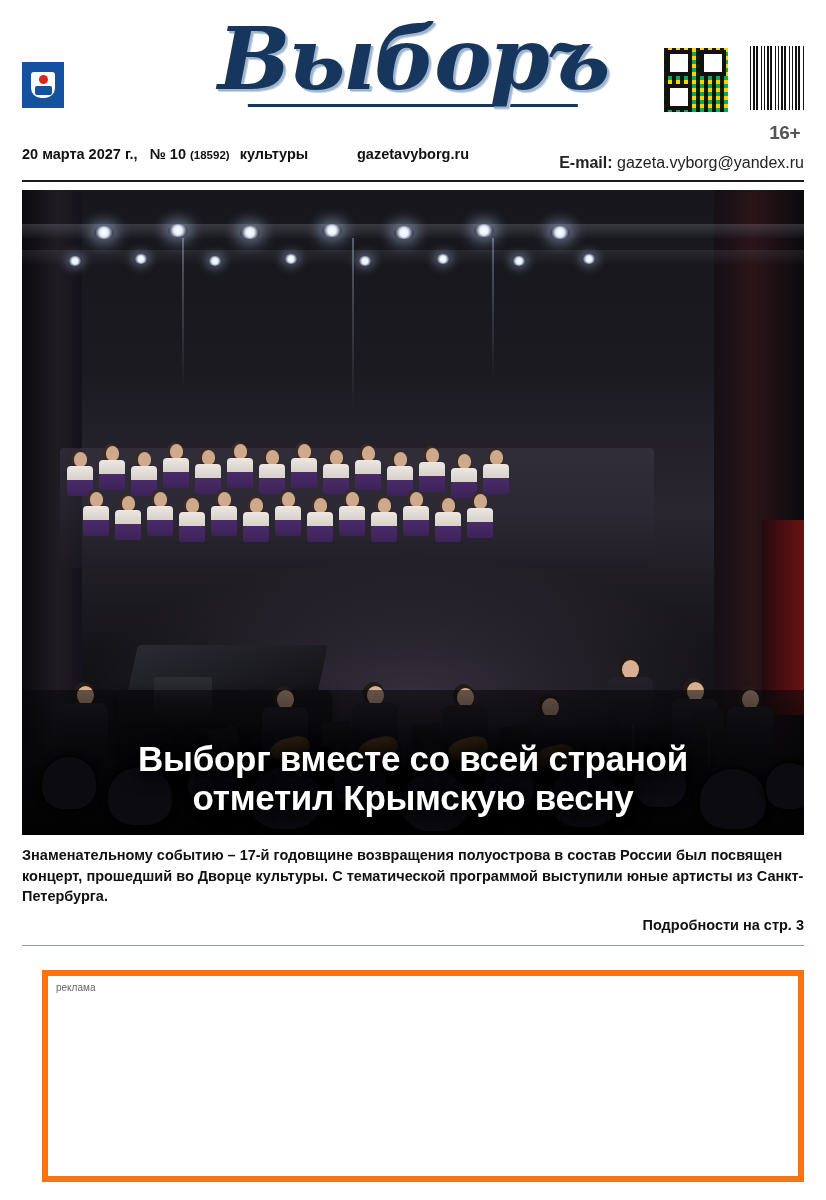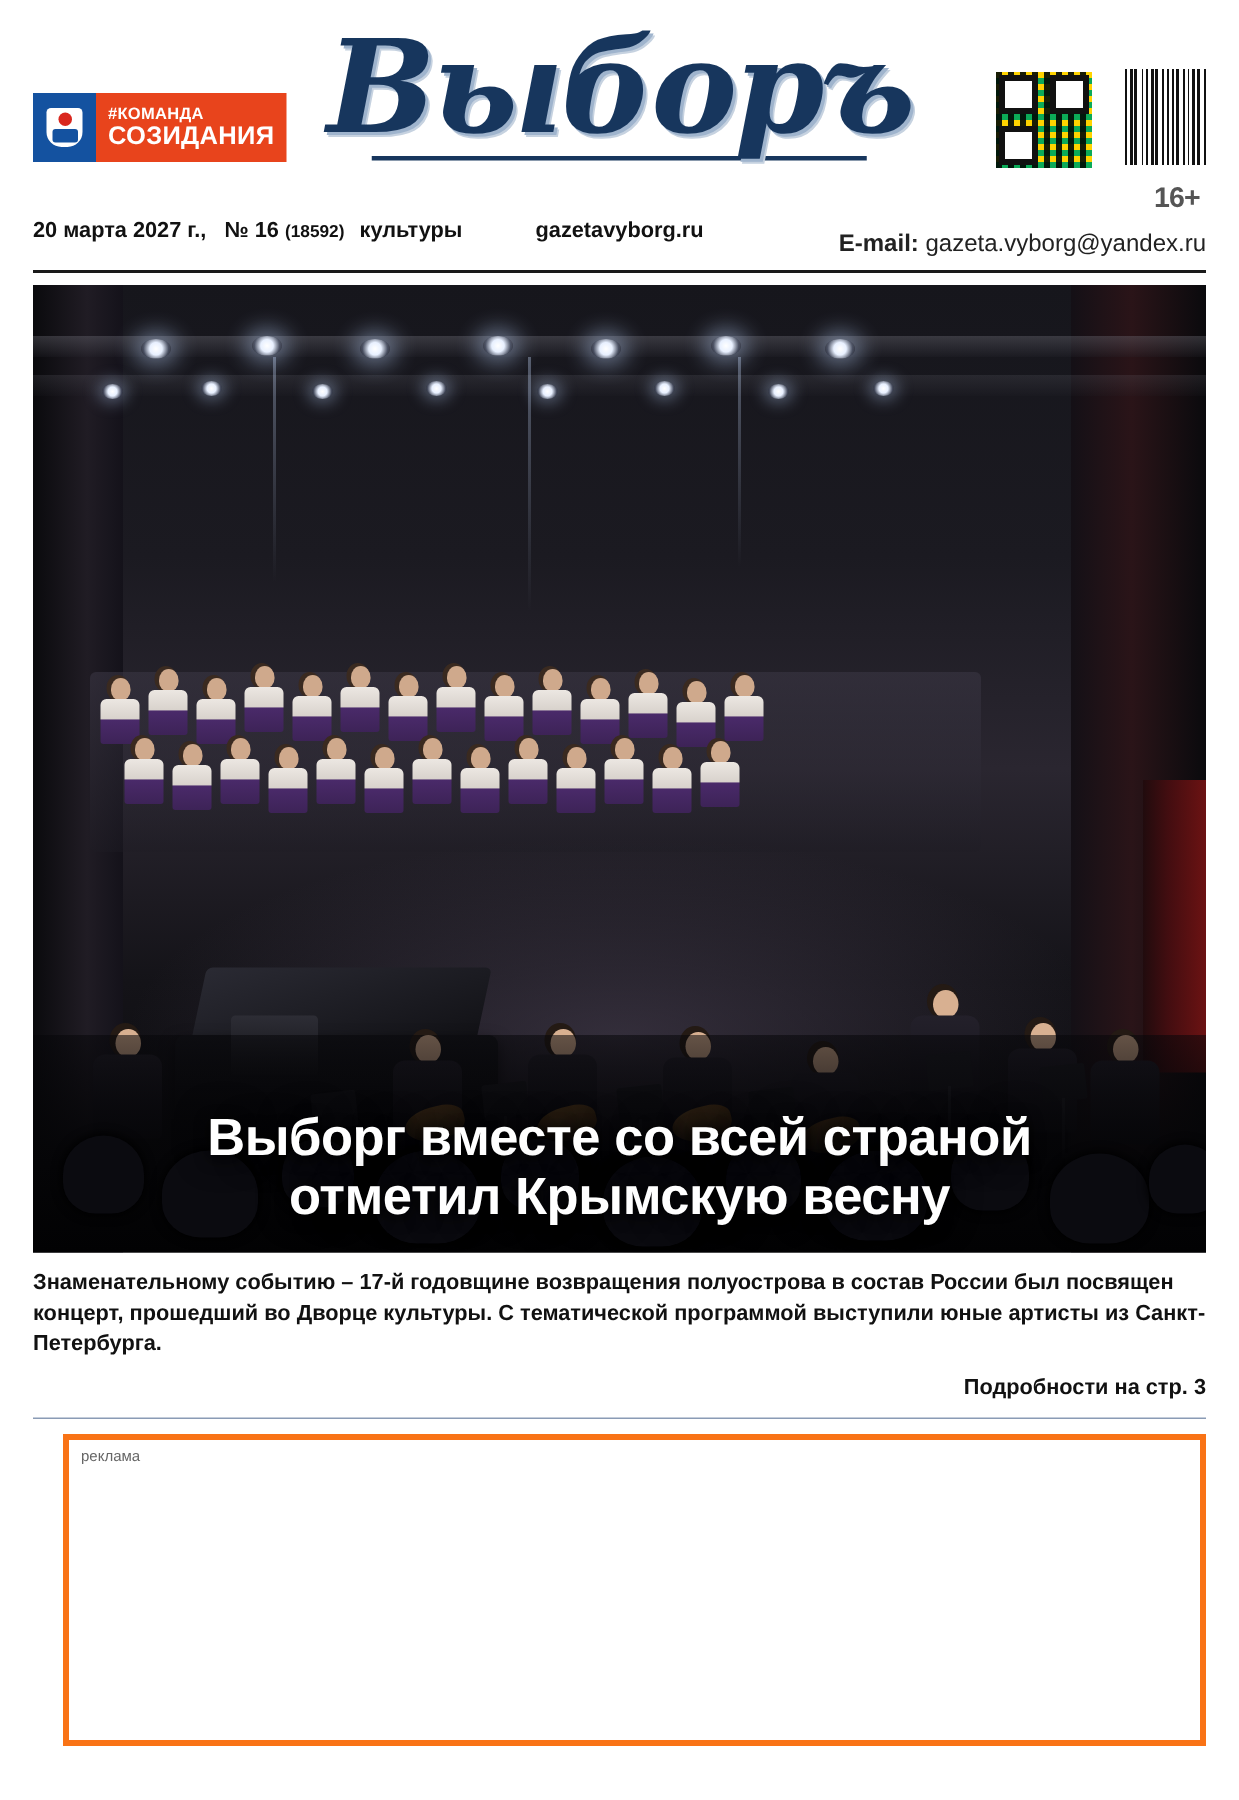--- a/index.html
+++ b/index.html
@@ -442,10 +442,6 @@
     <div class="team-badge">
       <div class="team-badge-logo">
         <div class="badge-shield"></div>
-      </div>
-      <div class="team-badge-text">
-        <span class="line1">#КОМАНДА</span>
-        <span class="line2">СОЗИДАНИЯ</span>
       </div>
     </div>
 

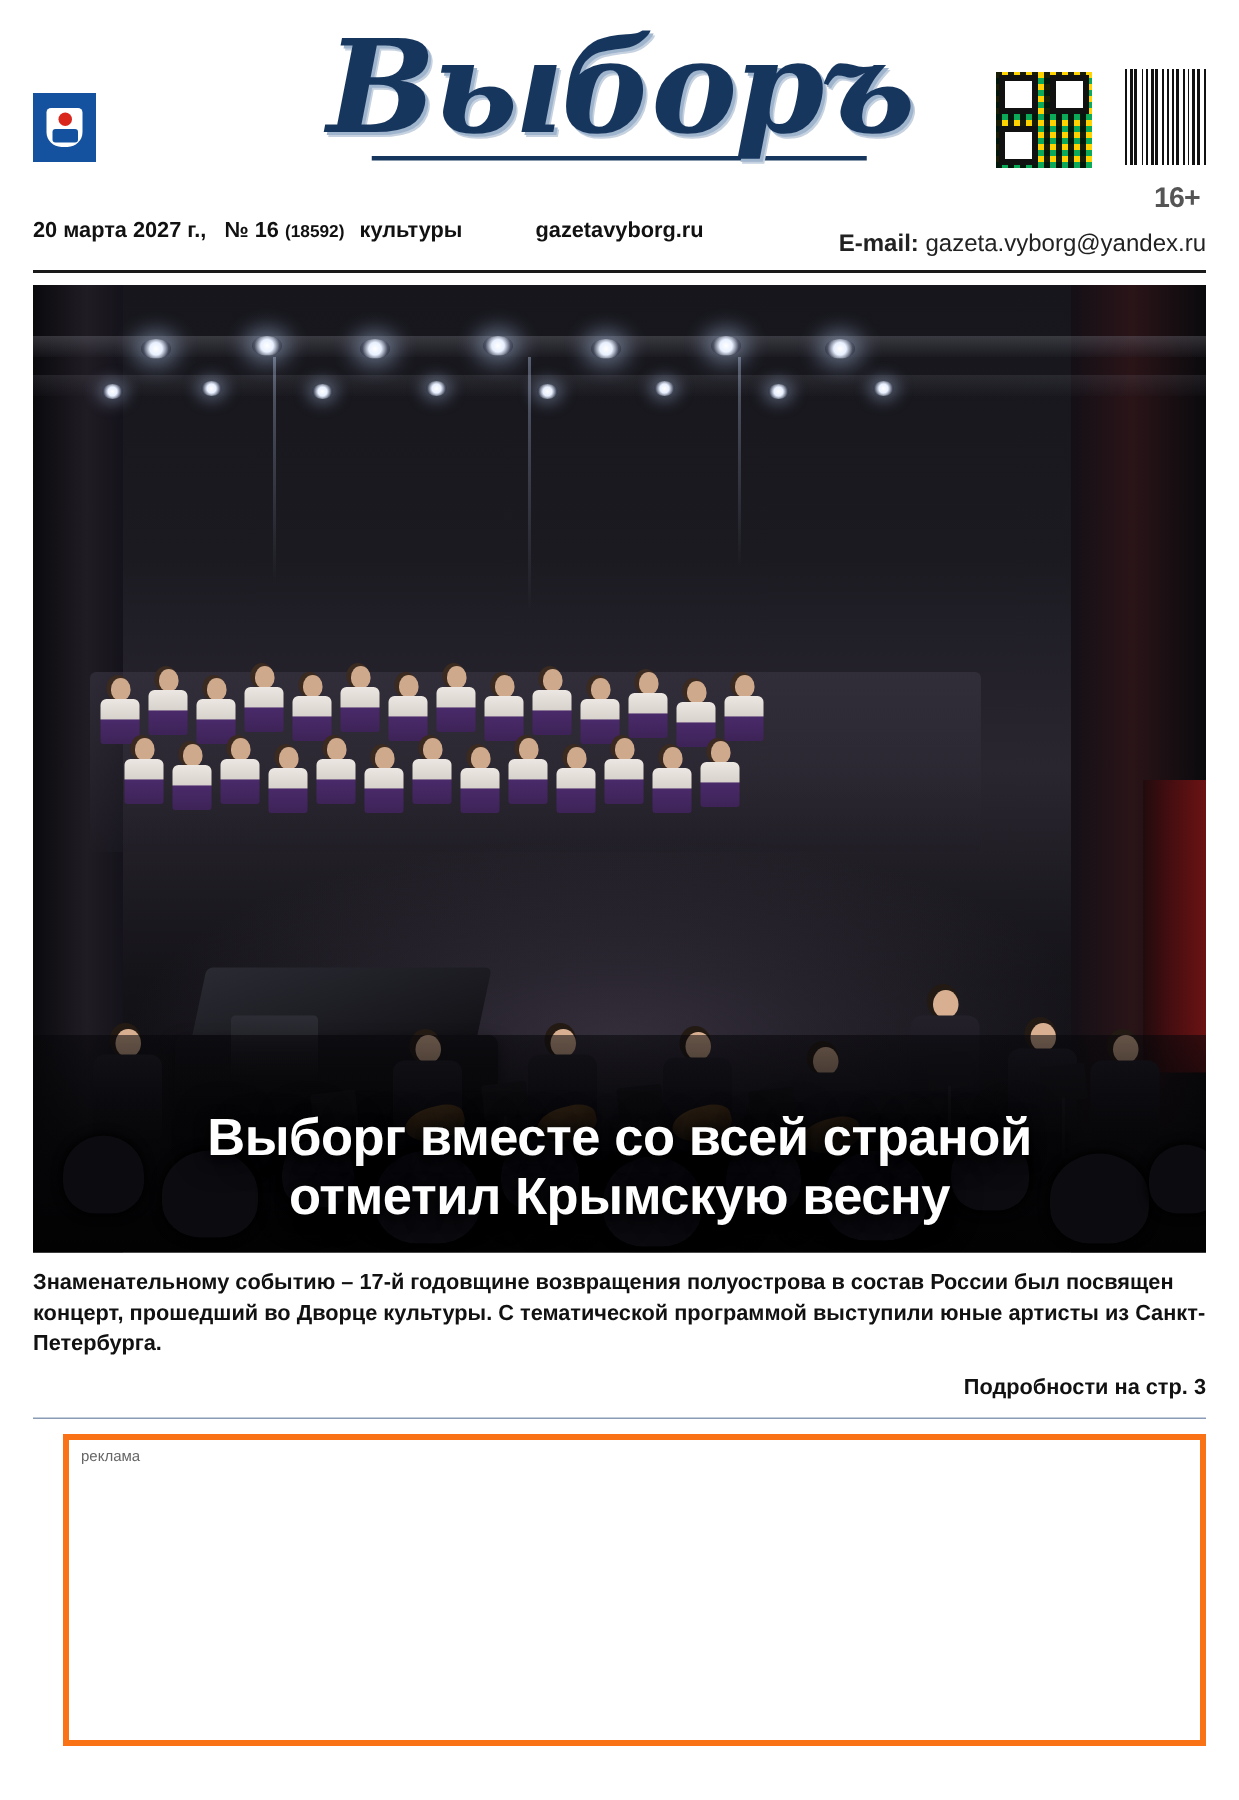--- a/index.html
+++ b/index.html
@@ -466,7 +466,7 @@
     <div class="issue-line">
       <span>20 марта 2027 г.,</span>
       &nbsp;
-      <span>№ 16</span>
+      <span>№ 10</span>
       <span class="num-small">(18592)</span>
       <span class="weekday">культуры</span>
     </div>

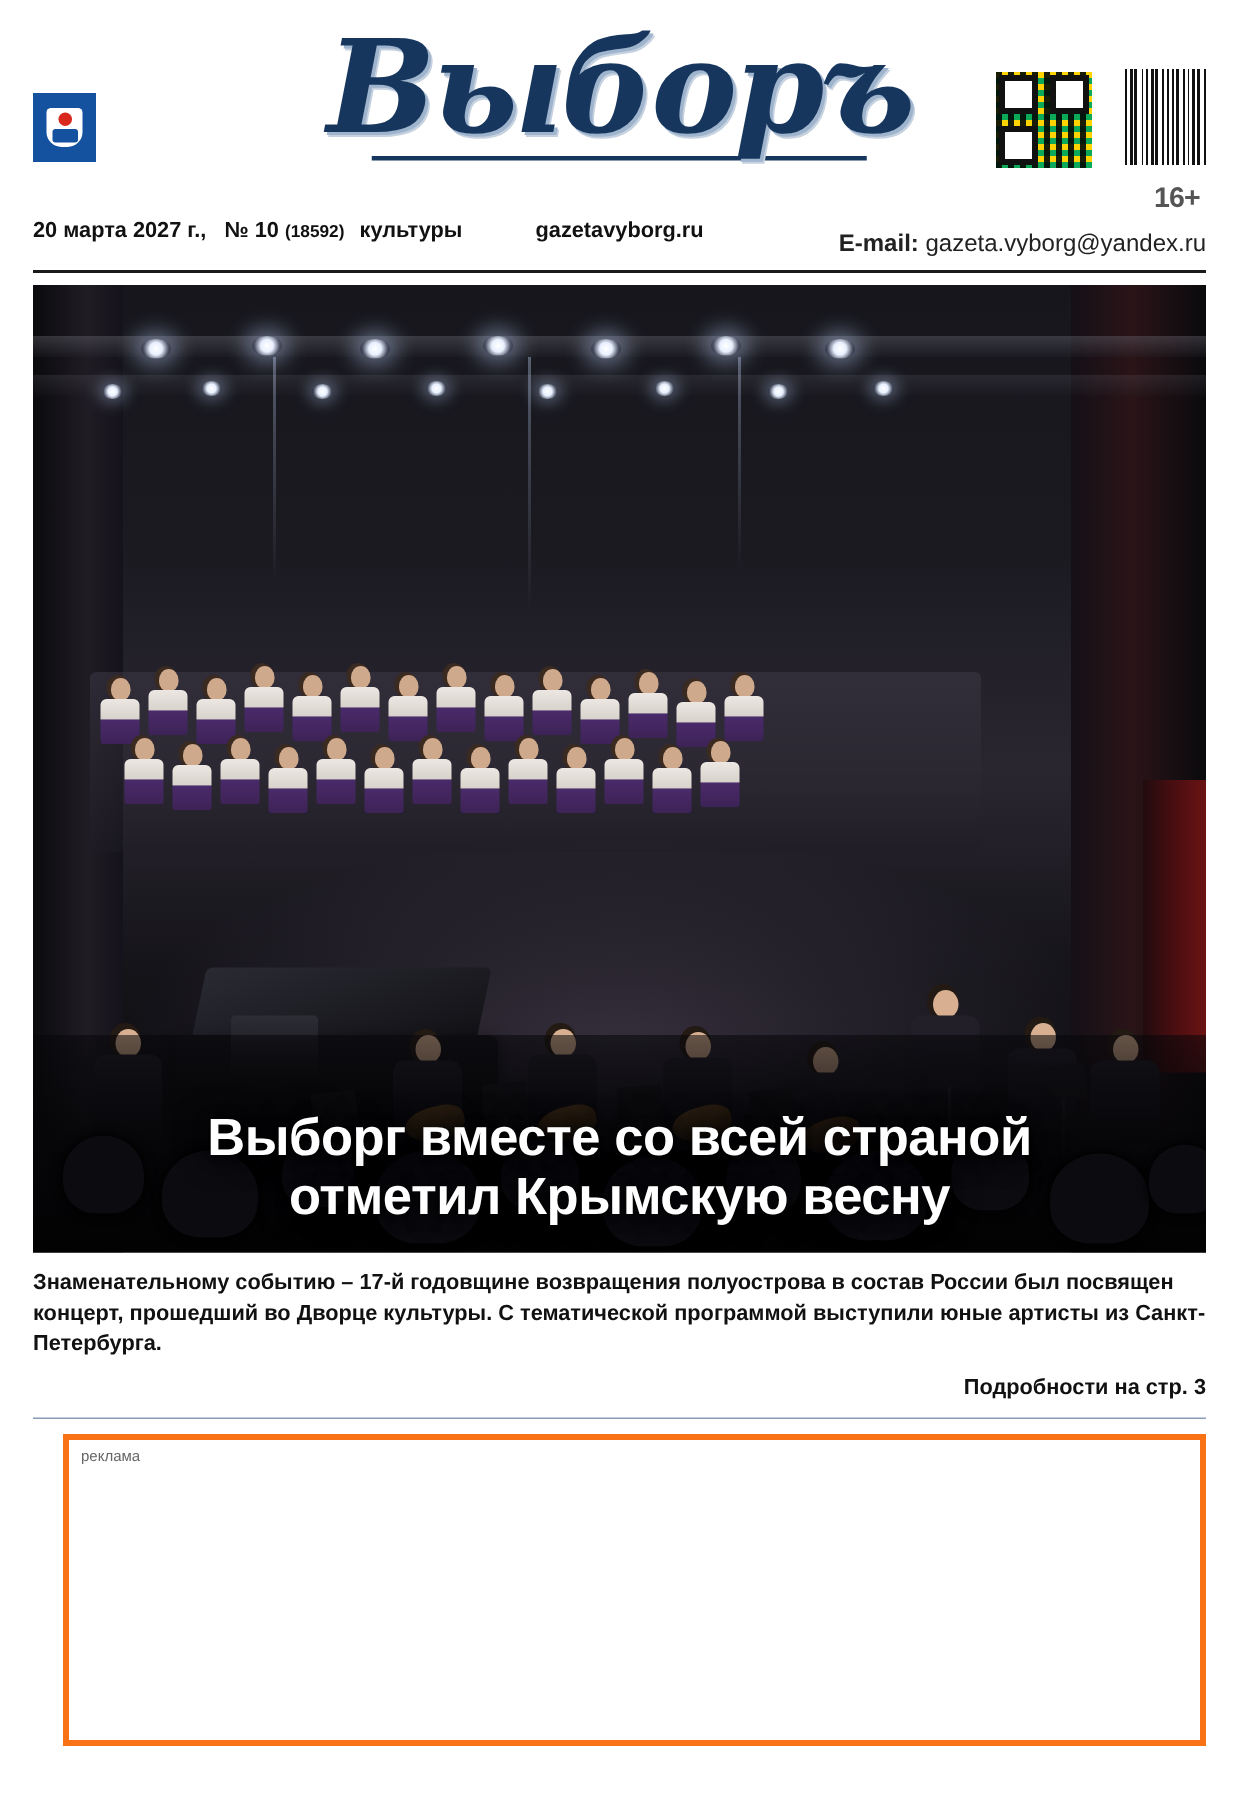--- a/index.html
+++ b/index.html
@@ -419,8 +419,8 @@
 
   
   .ad-box {
-    margin: 10px 22px 0 42px;
-    border: 4px solid #f97316;
+    margin: 24px 22px 0 42px;
+    border: 6px solid #f97316;
     height: 200px;
     position: relative;
     background: #fff;

